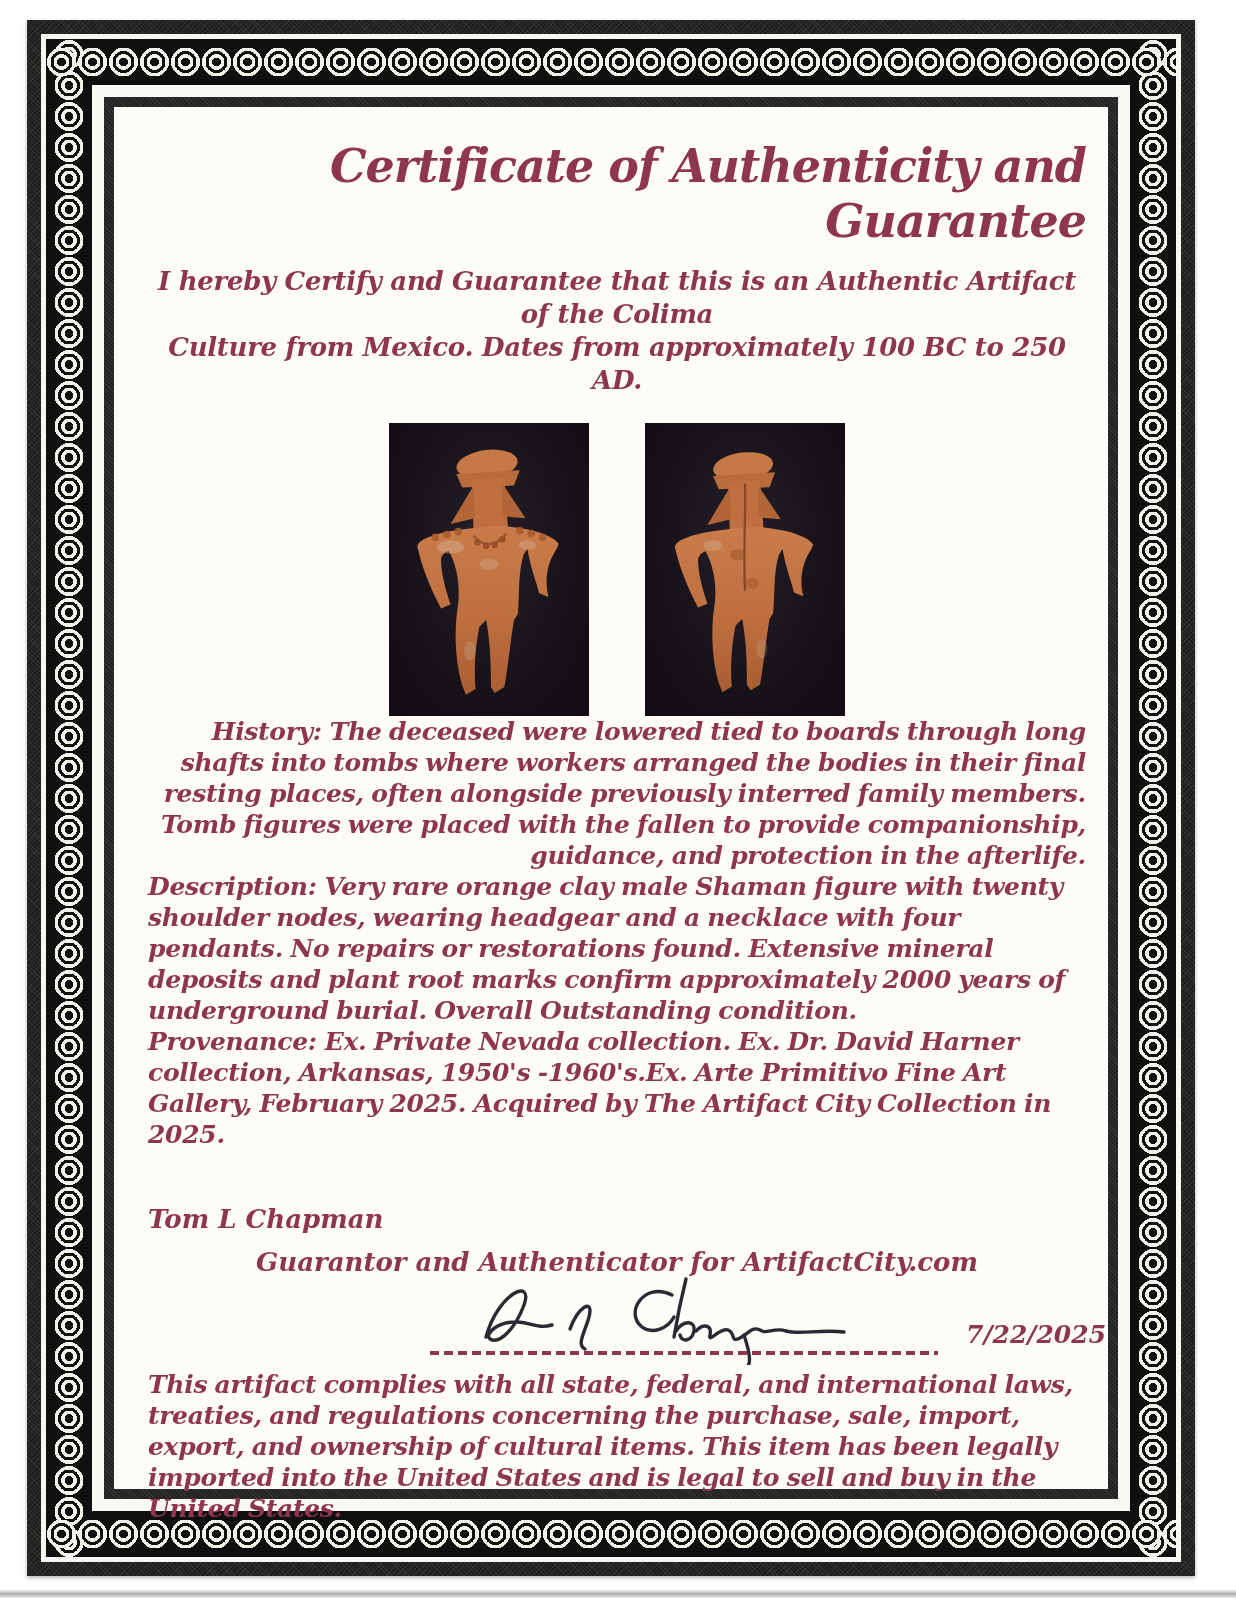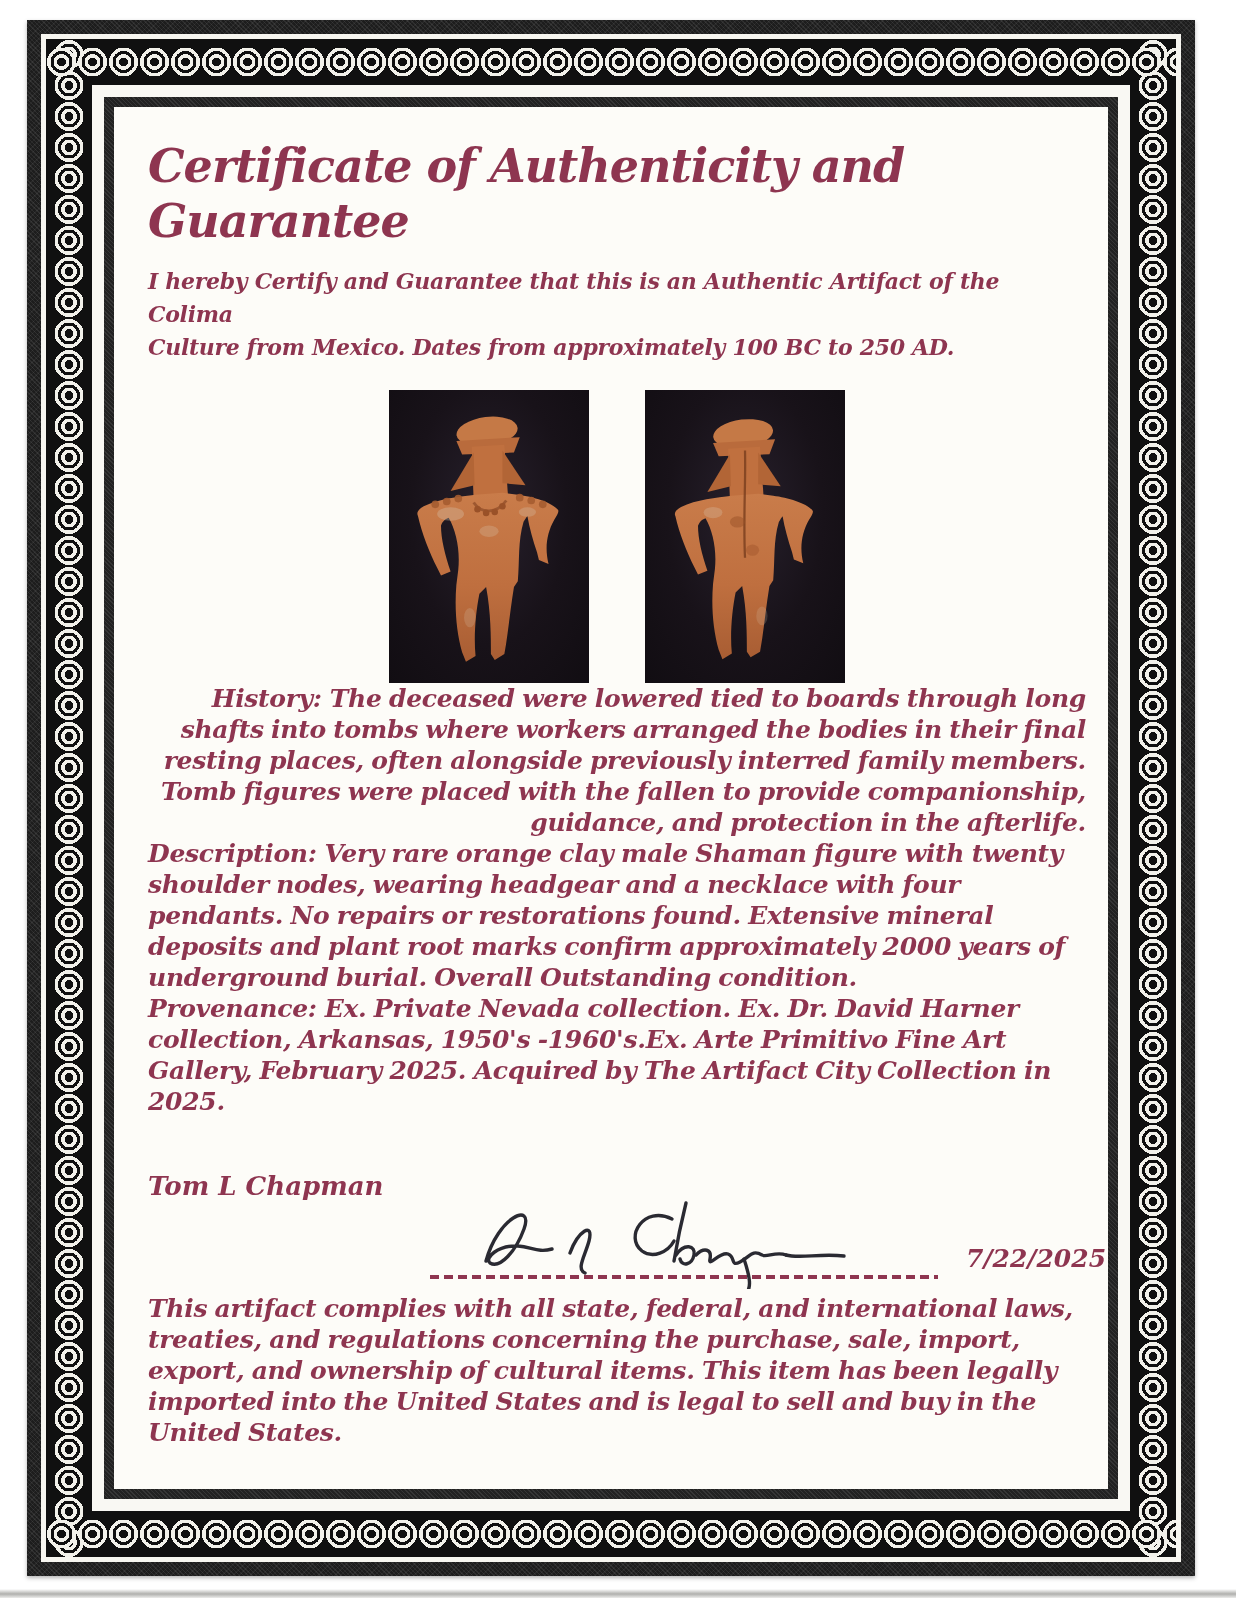--- a/index.html
+++ b/index.html
@@ -50,7 +50,7 @@
   
   .ink{color:#8e3550;font-style:italic;font-weight:bold;}
   h1.title{
-    margin:6px 0 0 0;text-align:left;
+    margin:6px 0 0 0;text-align:right;
     font-size:46px;line-height:1.2;font-weight:bold;font-style:italic;
     letter-spacing:-1px;
   }

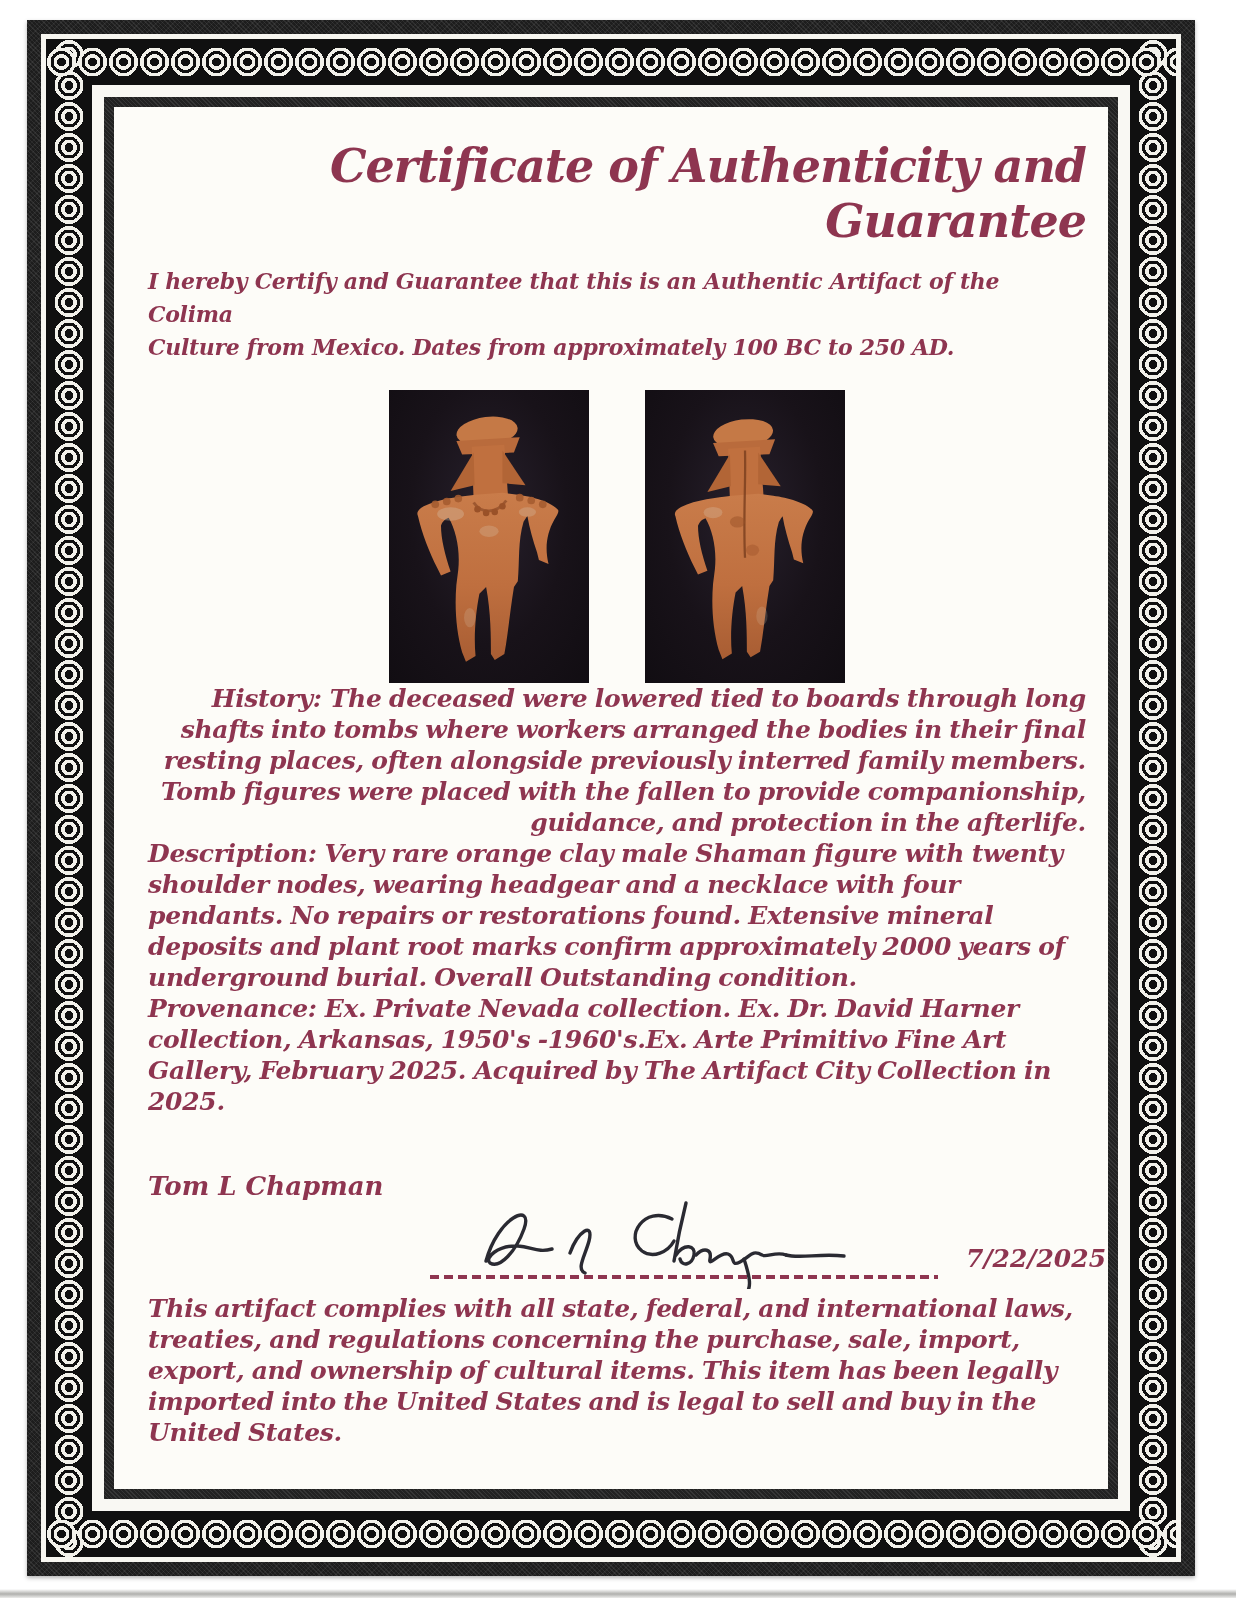--- a/index.html
+++ b/index.html
@@ -54,7 +54,7 @@
     font-size:46px;line-height:1.2;font-weight:bold;font-style:italic;
     letter-spacing:-1px;
   }
-  .intro{margin-top:16px;text-align:left;font-size:22px;line-height:33px;letter-spacing:-0.3px;}
+  .intro{margin-top:16px;text-align:center;font-size:26px;line-height:33px;letter-spacing:-0.3px;}
   .intro span{display:block;}
   .photos{margin-top:26px;display:flex;justify-content:center;gap:56px;}
   .photo{

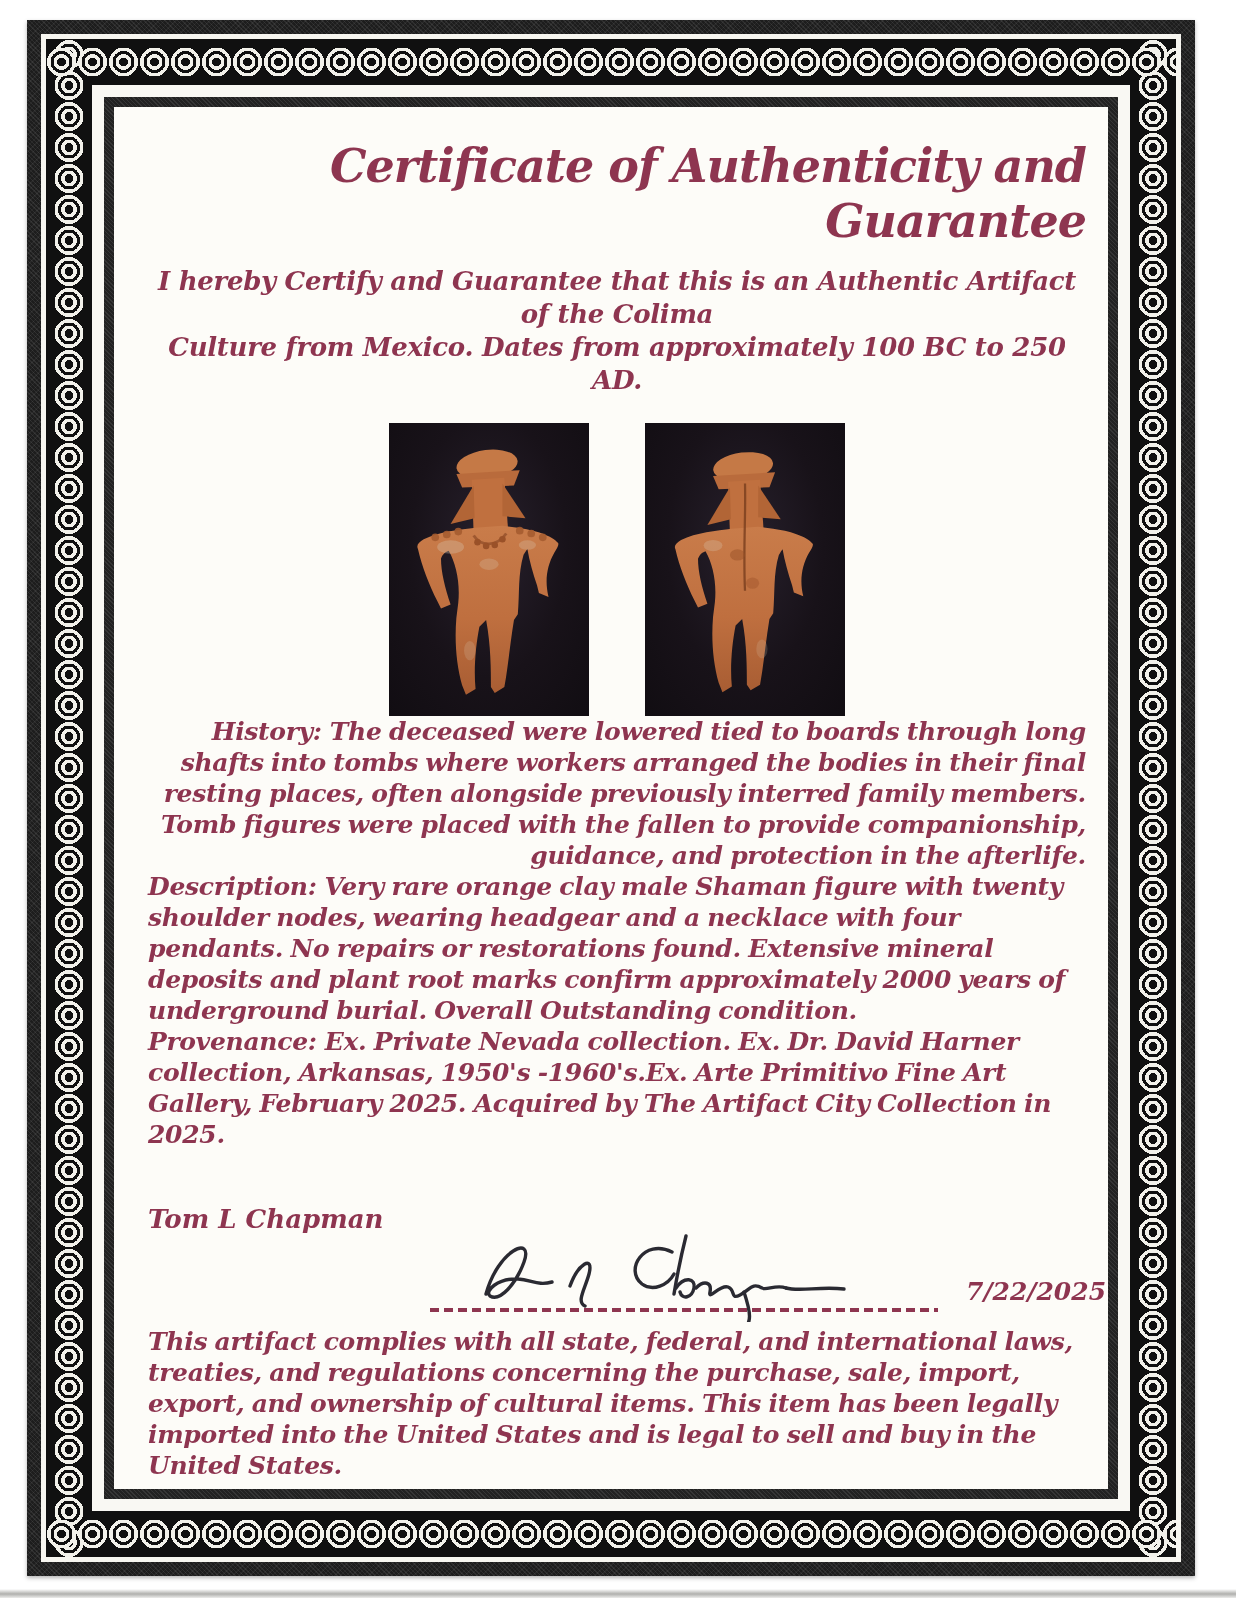--- a/index.html
+++ b/index.html
@@ -212,6 +212,7 @@
                 <span>Tom L Chapman</span>
               </div>
 
+              <div class="guarantor">Guarantor and Authenticator for ArtifactCity.com</div>
 
               <div class="sig-area">
                 <svg class="sig-svg" width="470" height="100" viewBox="0 0 470 100">

